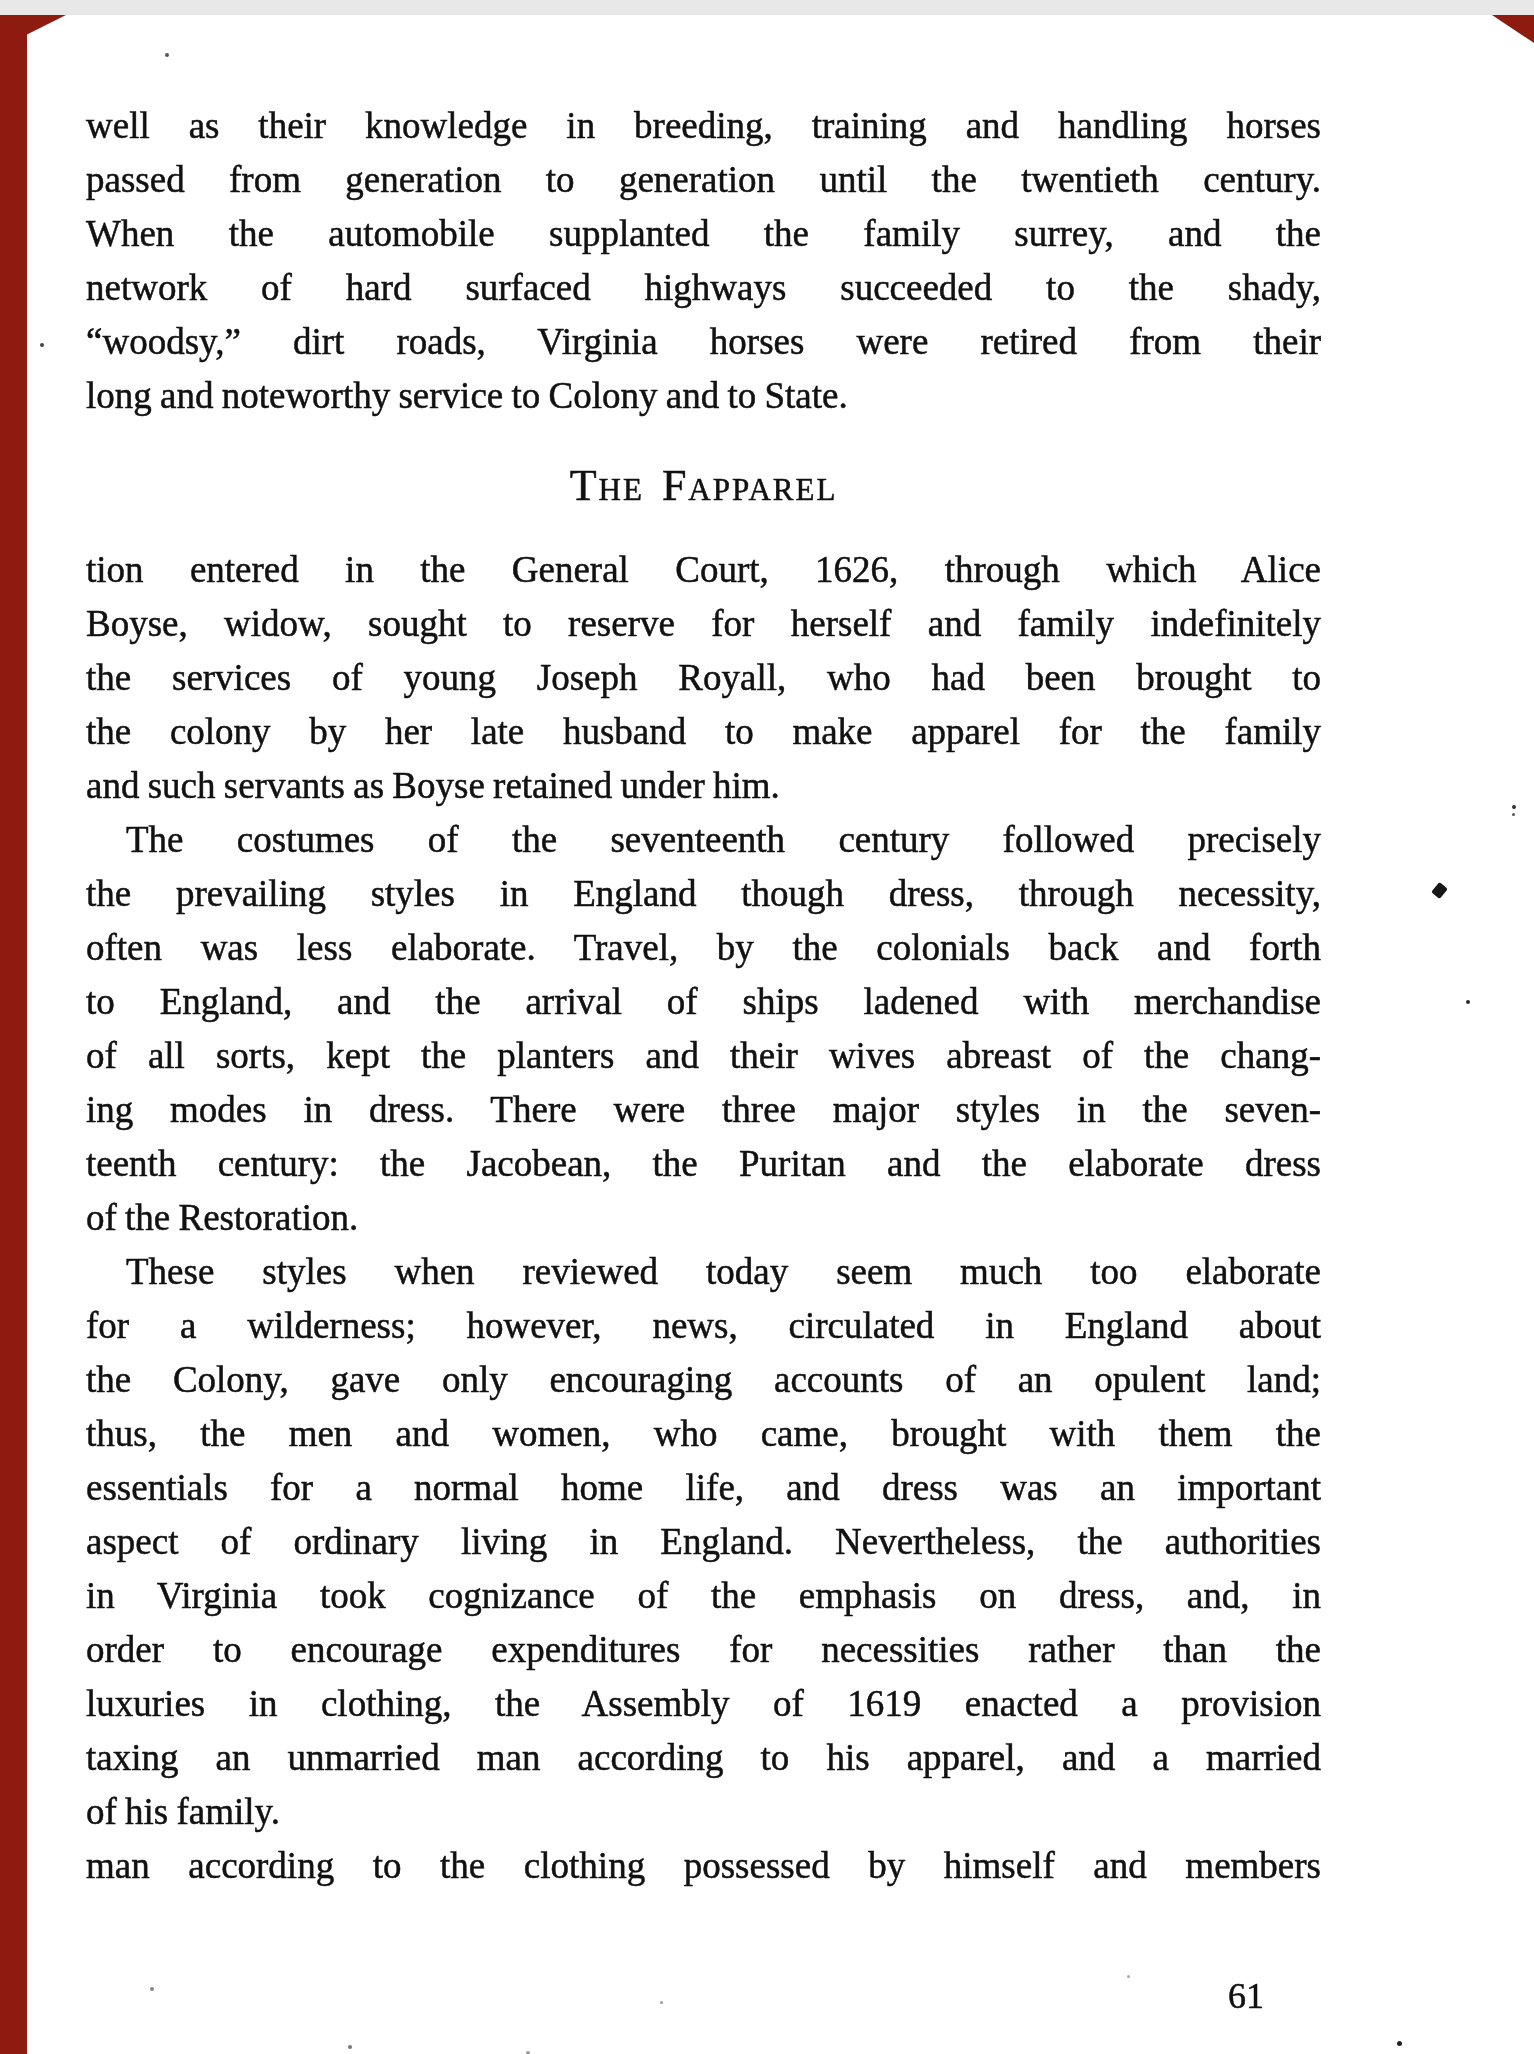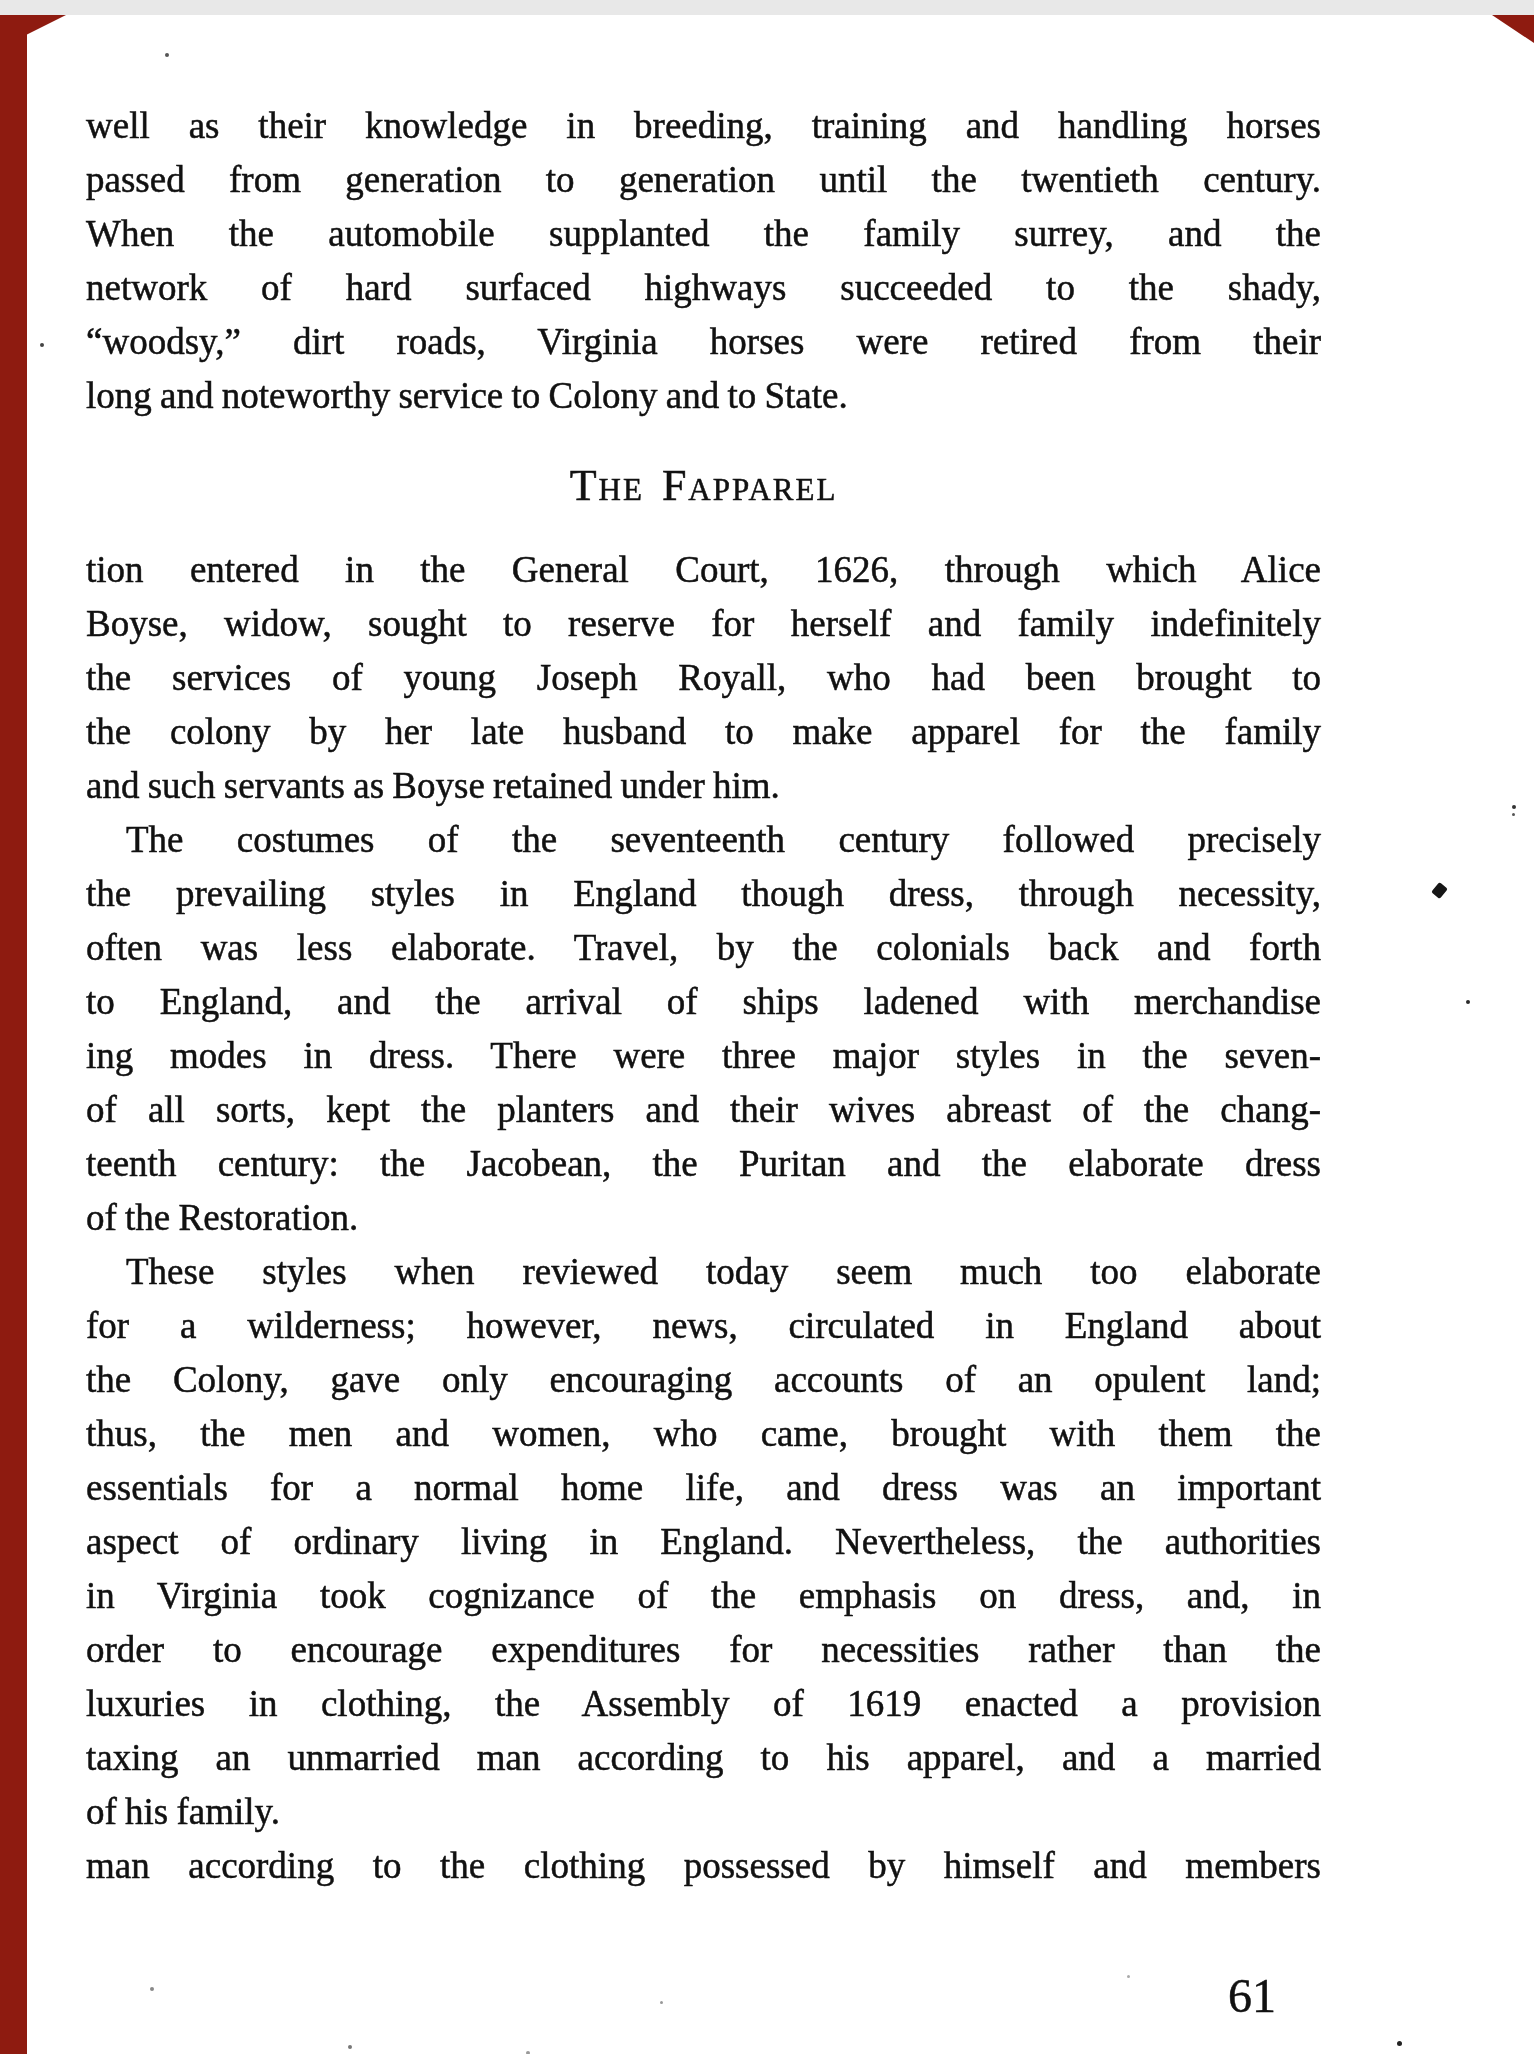--- a/index.html
+++ b/index.html
@@ -111,8 +111,8 @@
           <div class="line">the prevailing styles in England though dress, through necessity,</div>
           <div class="line">often was less elaborate. Travel, by the colonials back and forth</div>
           <div class="line">to England, and the arrival of ships ladened with merchandise</div>
+          <div class="line">of all sorts, kept the planters and their wives abreast of the chang-</div>
           <div class="line">ing modes in dress. There were three major styles in the seven-</div>
-          <div class="line">of all sorts, kept the planters and their wives abreast of the chang-</div>
           <div class="line">teenth century: the Jacobean, the Puritan and the elaborate dress</div>
           <div class="line para-end">of the Restoration.</div>
         </div>

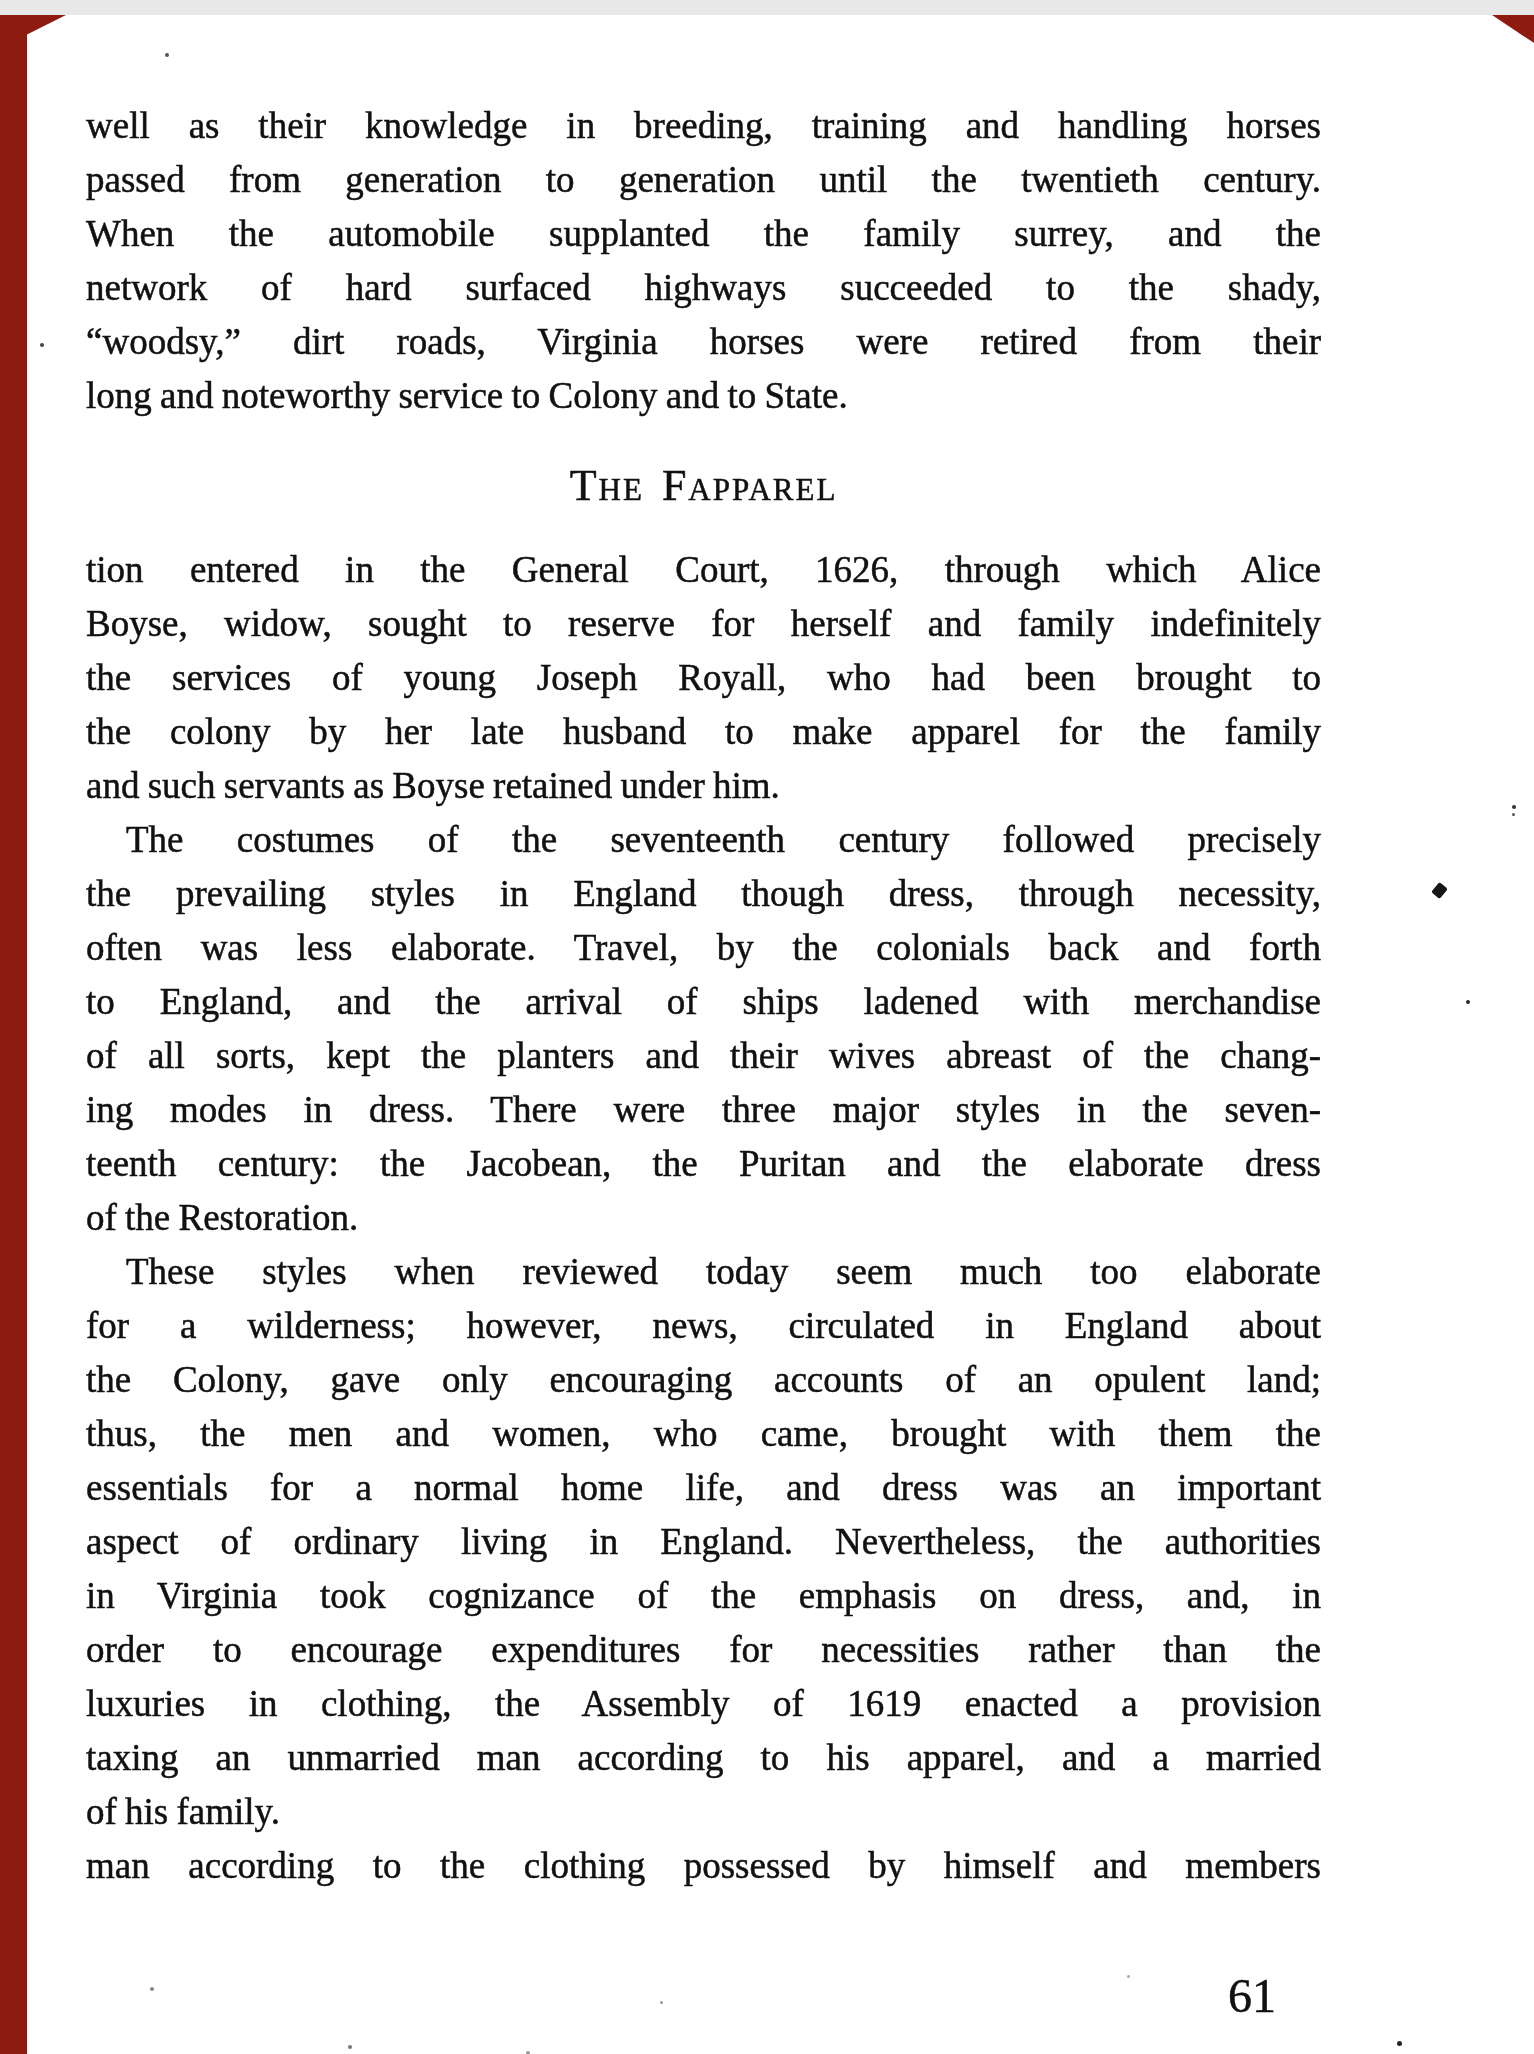--- a/index.html
+++ b/index.html
@@ -69,7 +69,7 @@
   .page-number {
     position: absolute;
     left: 1228px; top: 1958px;
-    font-size: 48px;
+    font-size: 36px;
     line-height: 46px;
     -webkit-text-stroke: 0.5px currentColor;
   }

